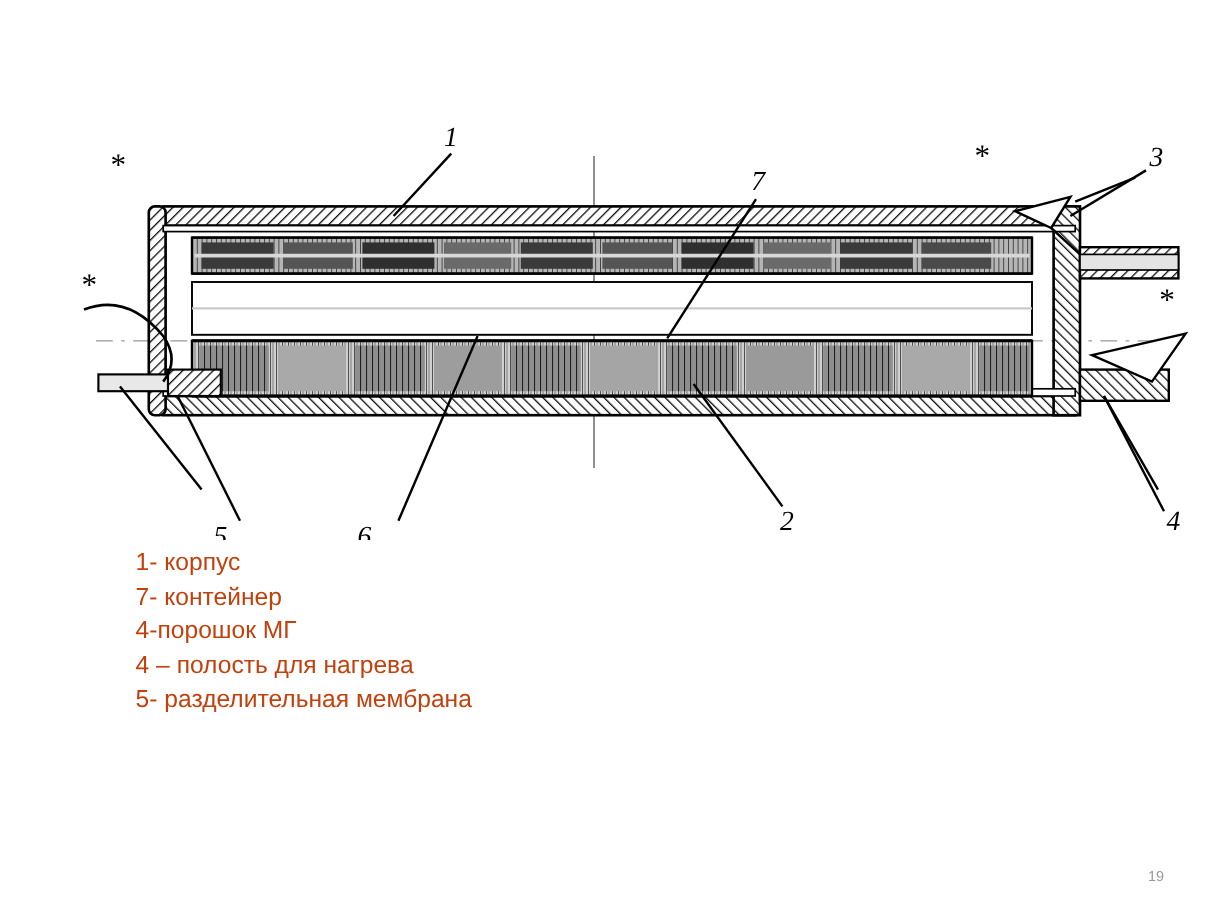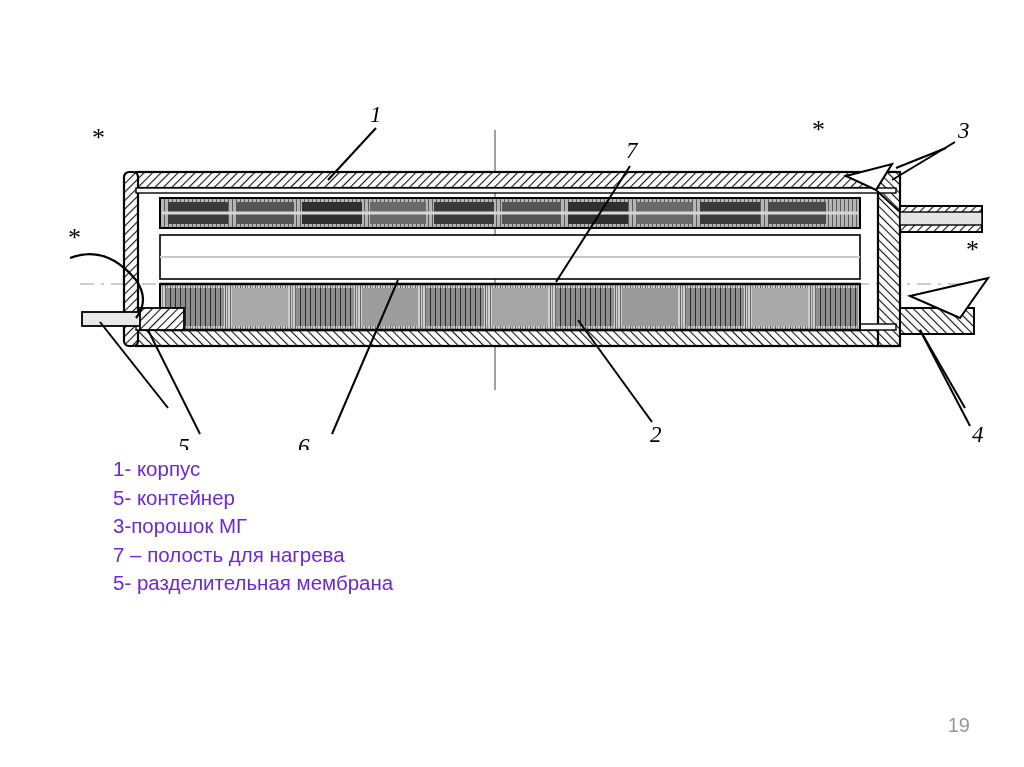--- a/index.html
+++ b/index.html
@@ -48,7 +48,7 @@
     font-family: "Liberation Sans", sans-serif;
     font-size: 20.5px;
     line-height: 28.5px;
-    color: #6d28d9;
+    color: #c2410c;
     white-space: nowrap;
   }
 

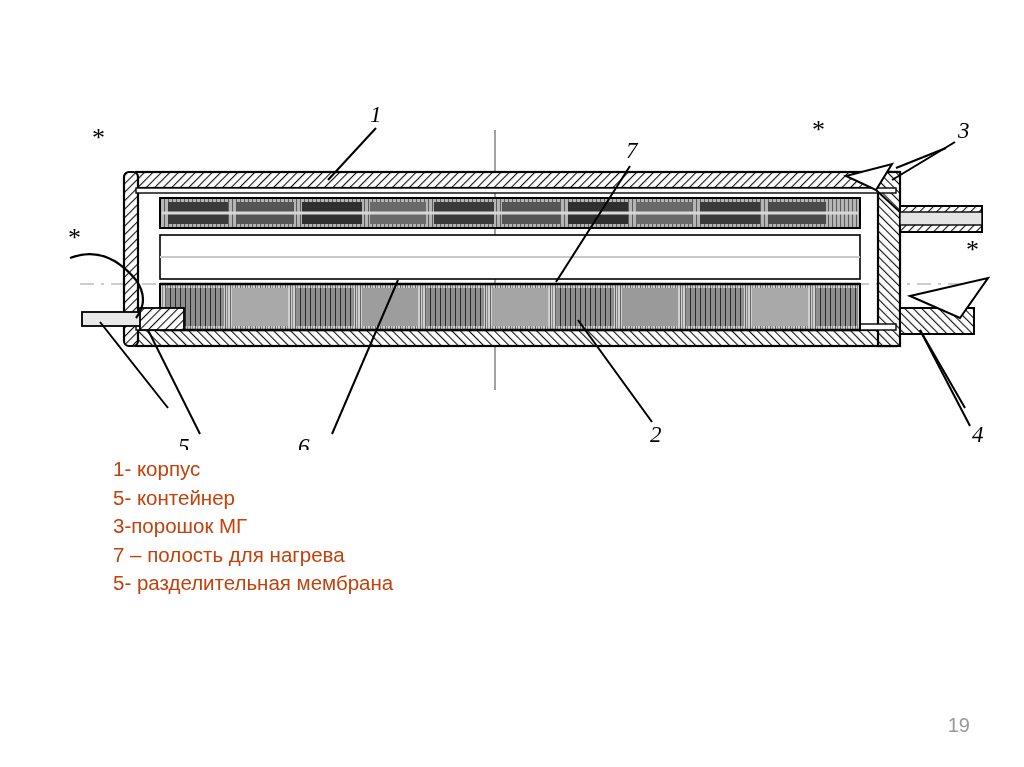--- a/index.html
+++ b/index.html
@@ -223,7 +223,7 @@
 
   <div id="legend">
     <div class="legend-line">1- корпус</div>
-    <div class="legend-line">5- контейнер</div>
+    <div class="legend-line">7- контейнер</div>
     <div class="legend-line">3-порошок МГ</div>
     <div class="legend-line">7 – полость для нагрева</div>
     <div class="legend-line">5- разделительная мембрана</div>

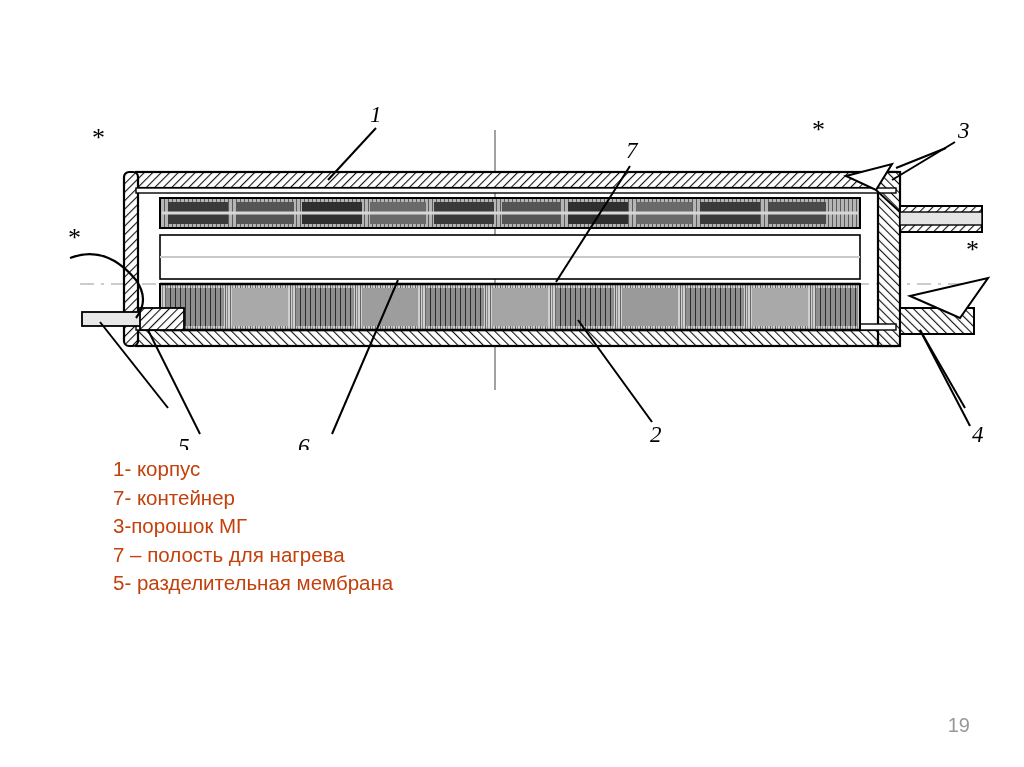--- a/index.html
+++ b/index.html
@@ -224,7 +224,7 @@
   <div id="legend">
     <div class="legend-line">1- корпус</div>
     <div class="legend-line">7- контейнер</div>
-    <div class="legend-line">3-порошок МГ</div>
+    <div class="legend-line">4-порошок МГ</div>
     <div class="legend-line">7 – полость для нагрева</div>
     <div class="legend-line">5- разделительная мембрана</div>
   </div>

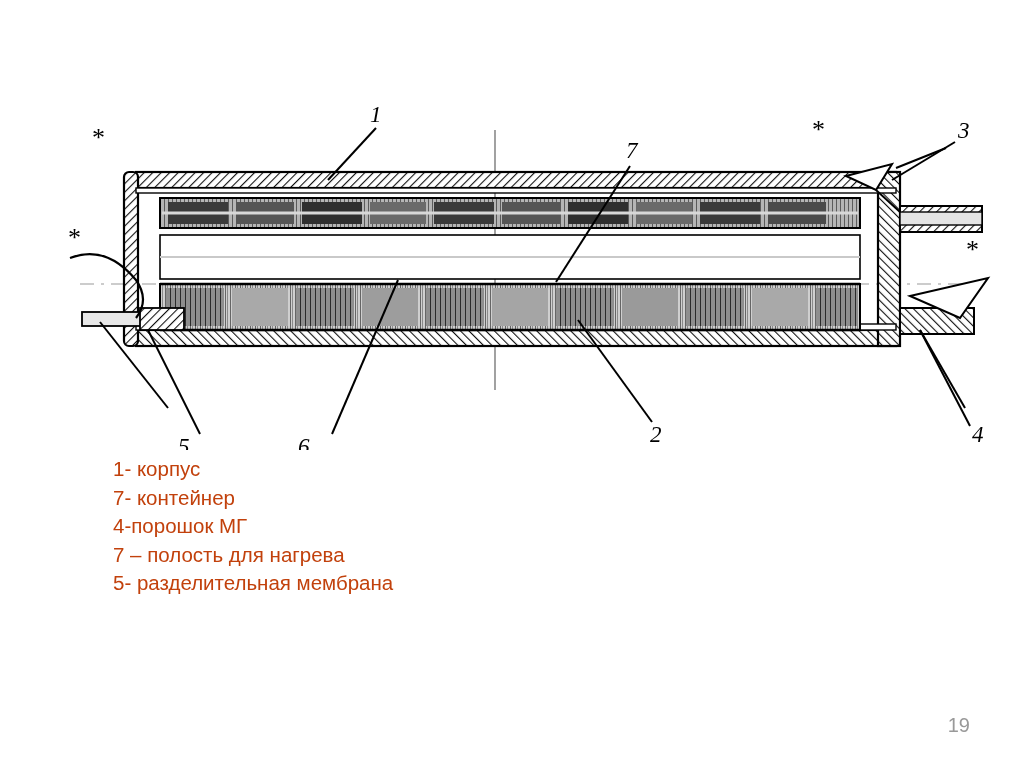--- a/index.html
+++ b/index.html
@@ -225,7 +225,7 @@
     <div class="legend-line">1- корпус</div>
     <div class="legend-line">7- контейнер</div>
     <div class="legend-line">4-порошок МГ</div>
-    <div class="legend-line">7 – полость для нагрева</div>
+    <div class="legend-line">4 – полость для нагрева</div>
     <div class="legend-line">5- разделительная мембрана</div>
   </div>
 

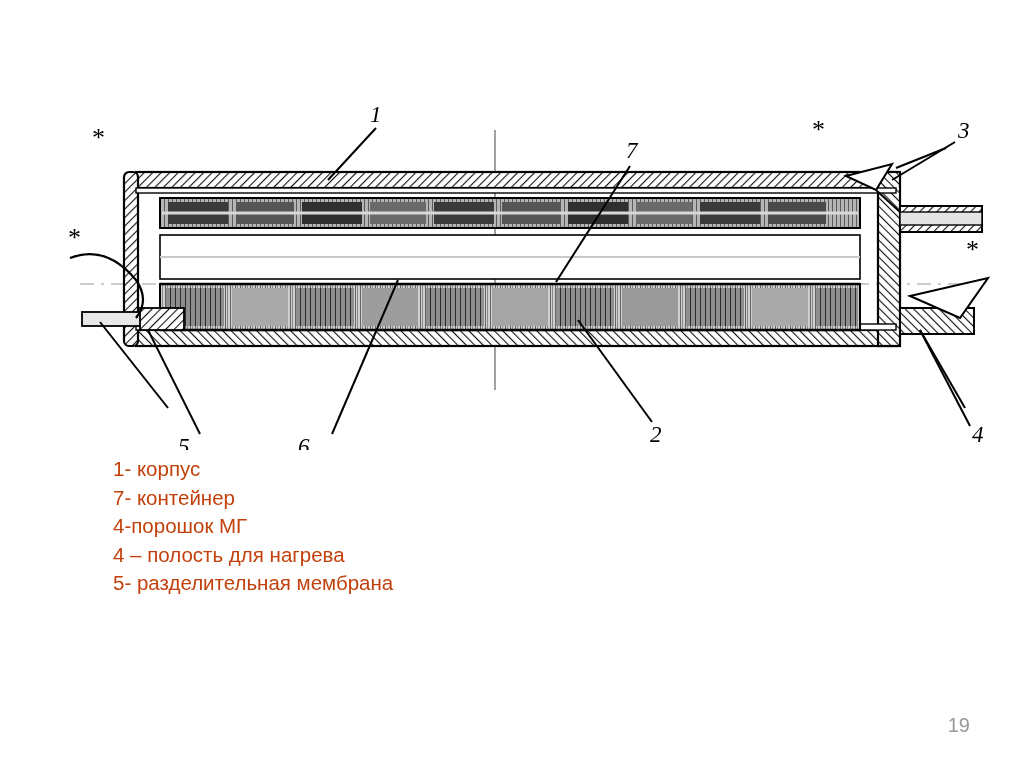--- a/index.html
+++ b/index.html
@@ -58,7 +58,7 @@
     right: 54px;
     bottom: 30px;
     font-family: "Liberation Sans", sans-serif;
-    font-size: 20px;
+    font-size: 12px;
     color: #999999;
   }
 

